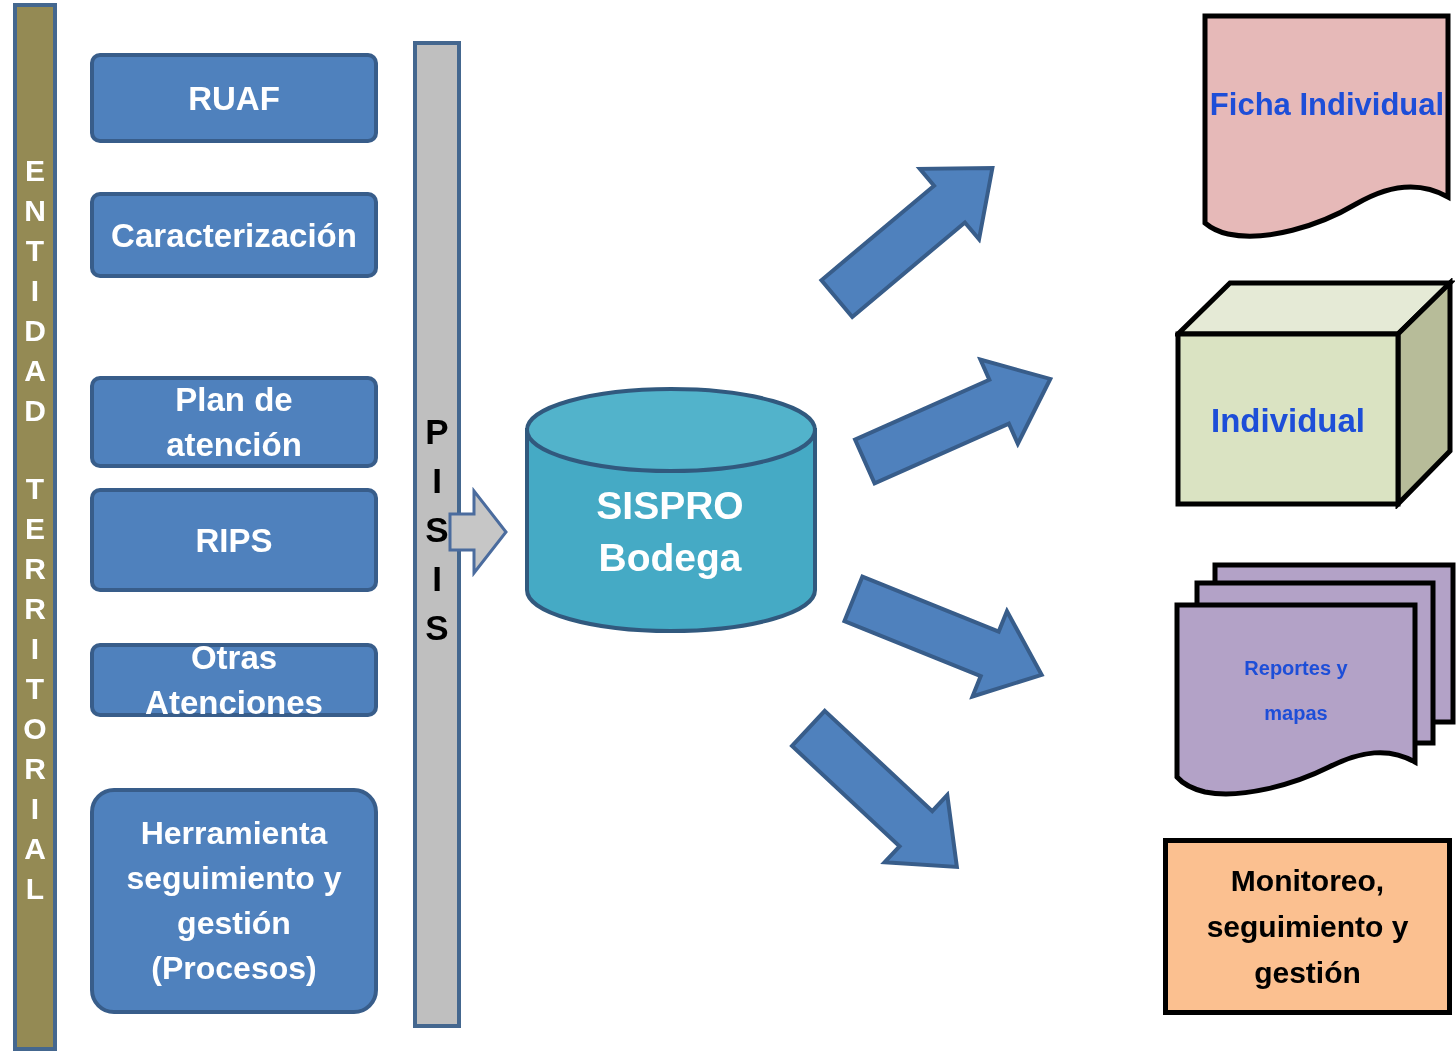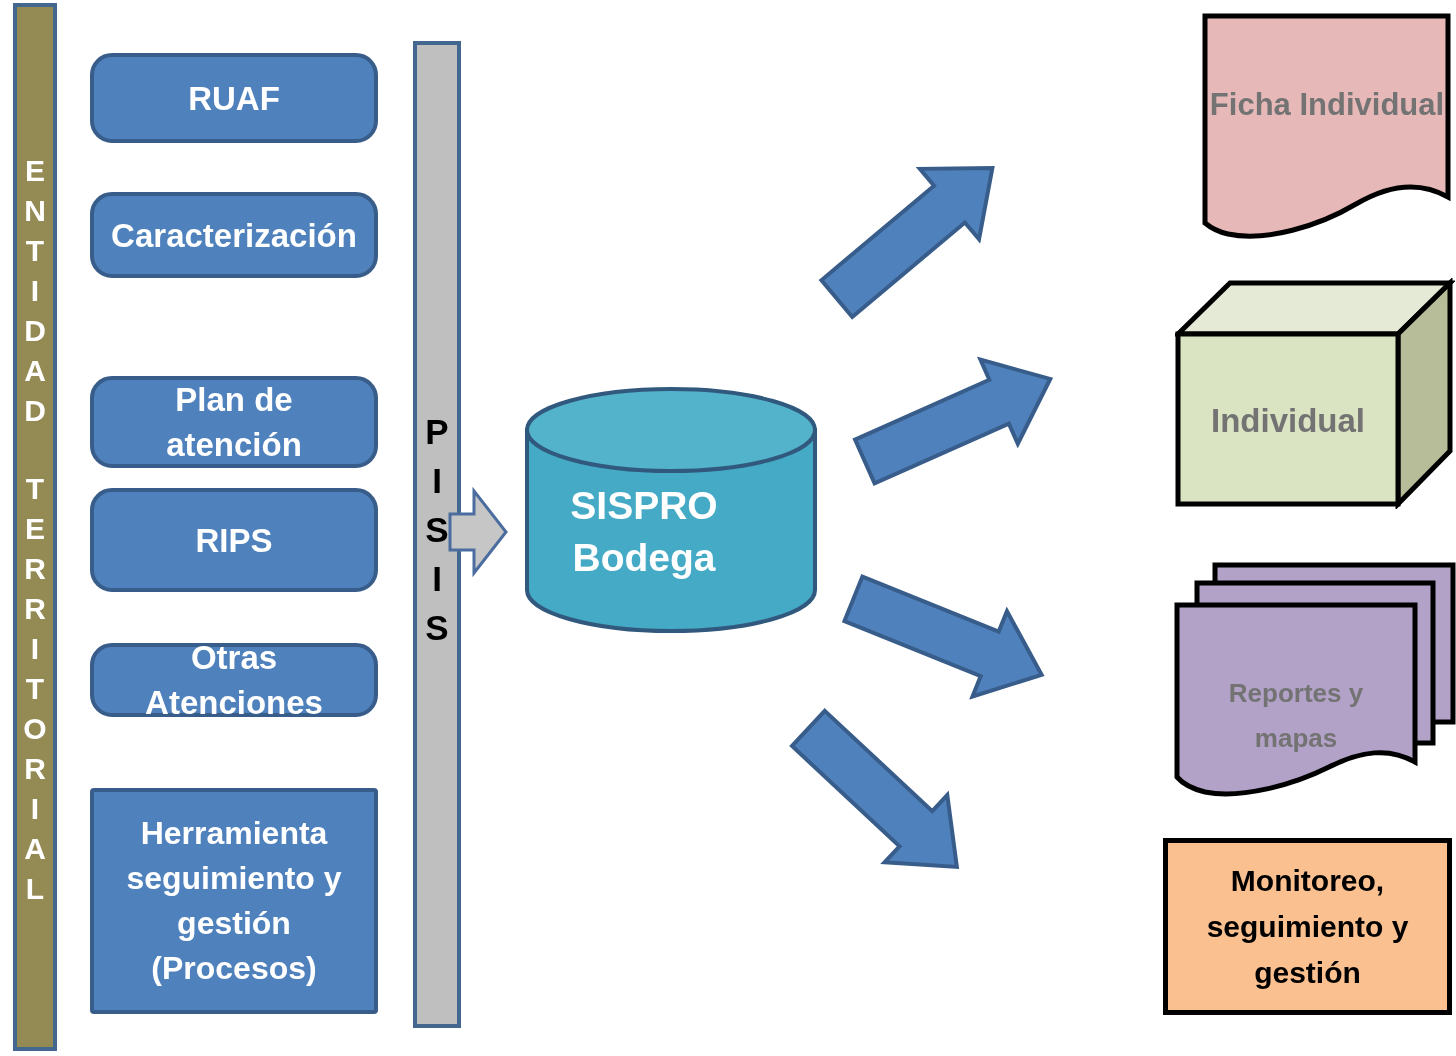--- a/index.html
+++ b/index.html
@@ -24,7 +24,7 @@
   
   .input-box {
     position:absolute; left:90px; width:288px; box-sizing:border-box;
-    background:#4F81BD; border:4px solid #385D8A; border-radius:22px;
+    background:#4F81BD; border:4px solid #385D8A; border-radius:10px;
     display:flex; flex-direction:column; justify-content:center; align-items:center;
     color:#ffffff; font-weight:bold; font-size:33px; line-height:45px; text-align:center;
   }

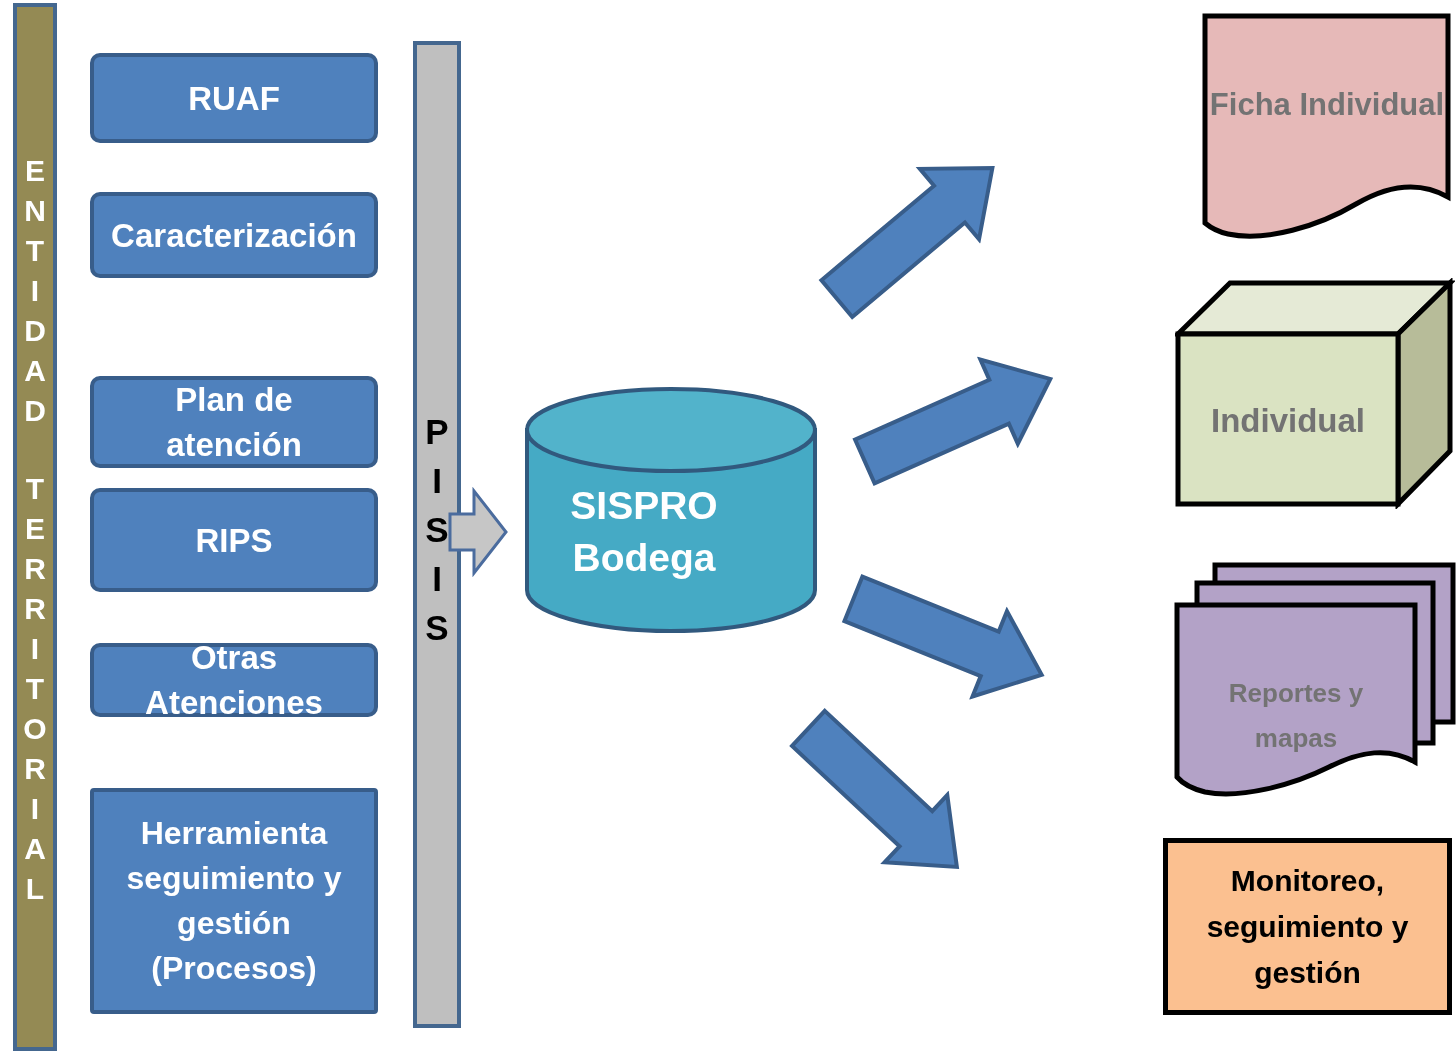--- a/index.html
+++ b/index.html
@@ -53,7 +53,7 @@
     color:#ffffff; font-weight:bold; font-size:39px; line-height:52px; z-index:3;
   }
   .out-label {
-    position:absolute; text-align:center; color:#737373; font-weight:bold; z-index:3;
+    position:absolute; text-align:center; color:#1d4ed8; font-weight:bold; z-index:3;
   }
   .lbl-ficha  { left:1202px; top:86px;  width:250px; font-size:31px; line-height:38px; }
   .lbl-cube   { left:1178px; top:399px; width:220px; font-size:33px; line-height:44px; }

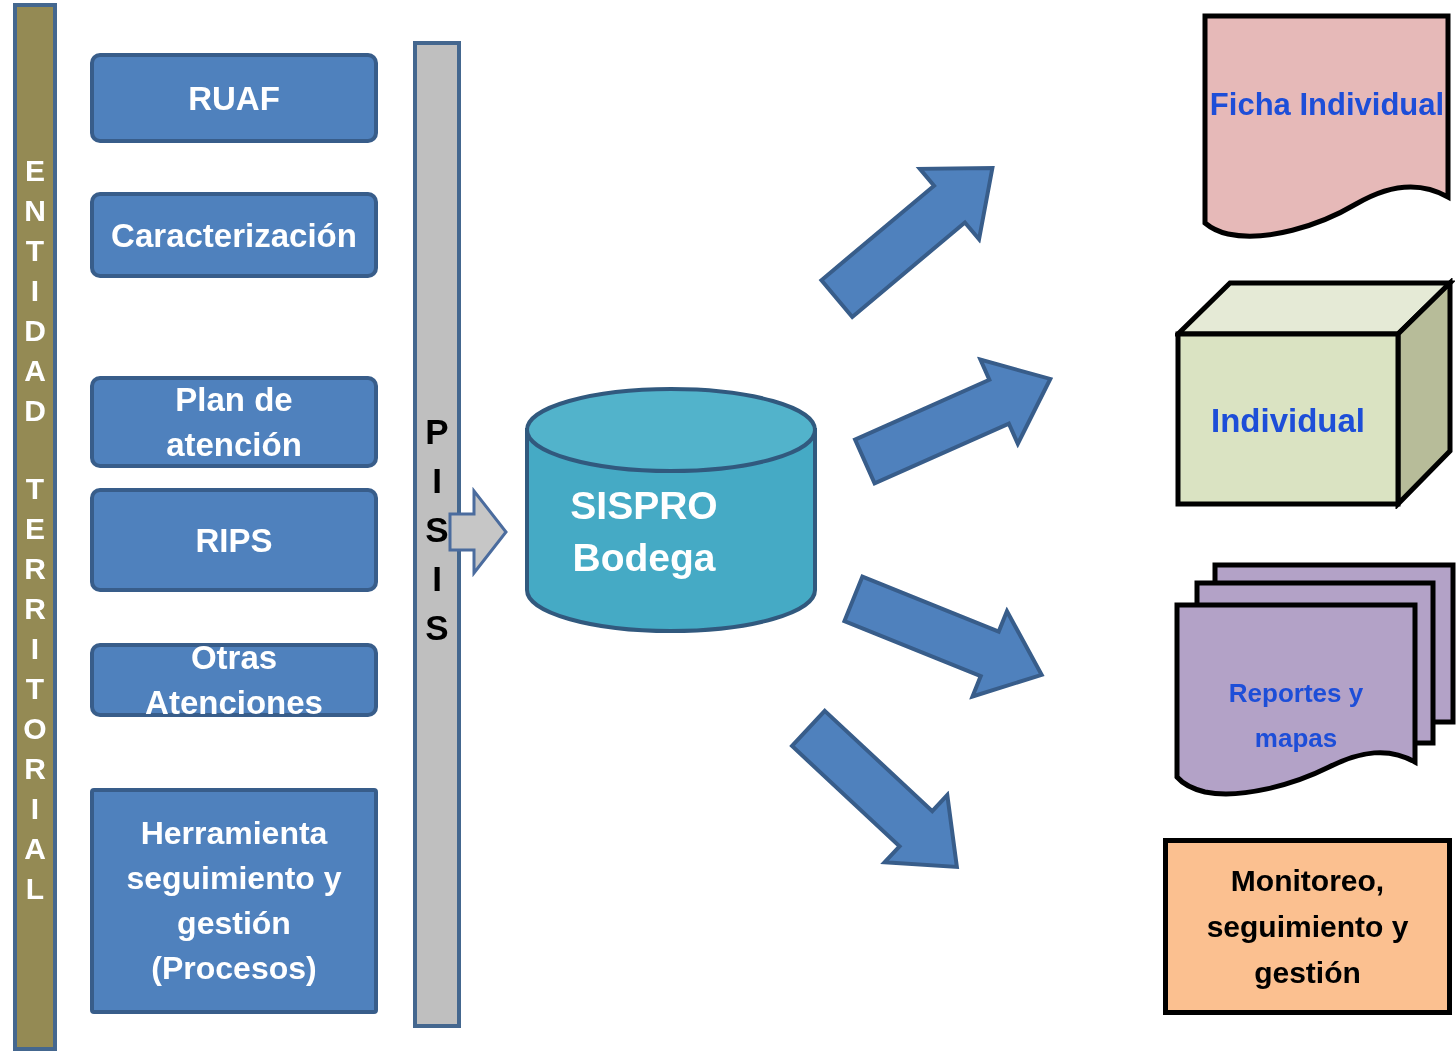--- a/index.html
+++ b/index.html
@@ -49,7 +49,7 @@
 
   
   .cyl-label {
-    position:absolute; left:494px; top:480px; width:300px; text-align:center;
+    position:absolute; left:520px; top:480px; width:300px; text-align:center;
     color:#ffffff; font-weight:bold; font-size:39px; line-height:52px; z-index:3;
   }
   .out-label {

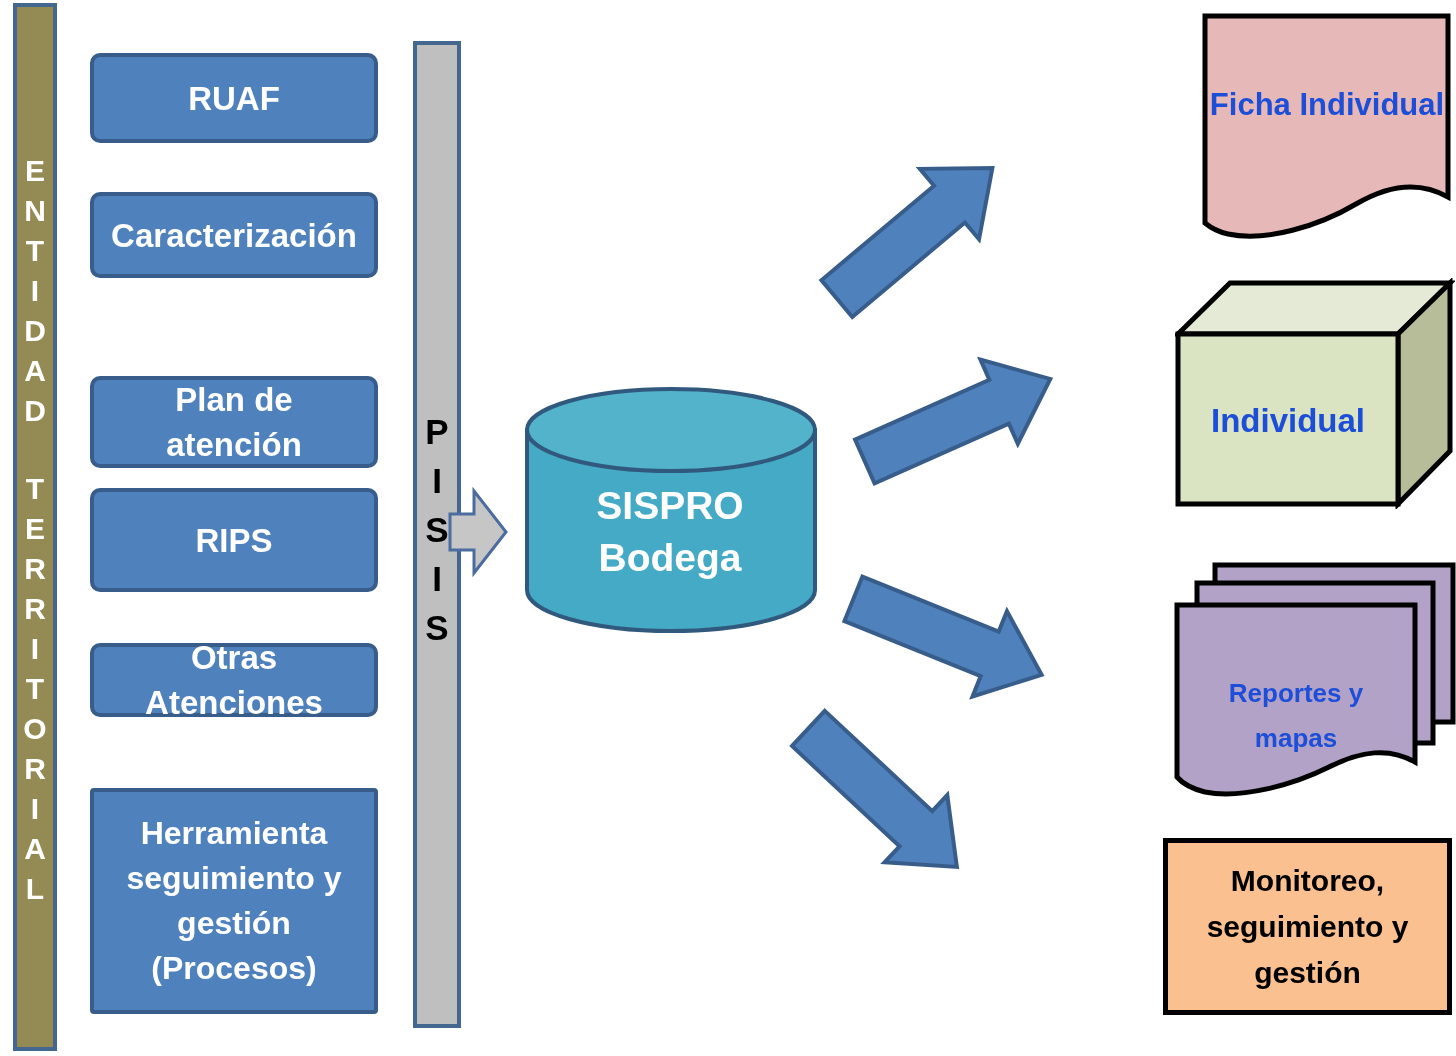--- a/index.html
+++ b/index.html
@@ -57,7 +57,7 @@
   }
   .lbl-ficha  { left:1202px; top:86px;  width:250px; font-size:31px; line-height:38px; }
   .lbl-cube   { left:1178px; top:399px; width:220px; font-size:33px; line-height:44px; }
-  .lbl-stack  { left:1177px; top:646px; width:238px; font-size:26px; line-height:45px;margin-top:25px; }
+  .lbl-stack  { left:1177px; top:646px; width:238px; font-size:20px; line-height:45px; }
 
   .mon-box {
     position:absolute; left:1163px; top:838px; width:289px; height:177px;

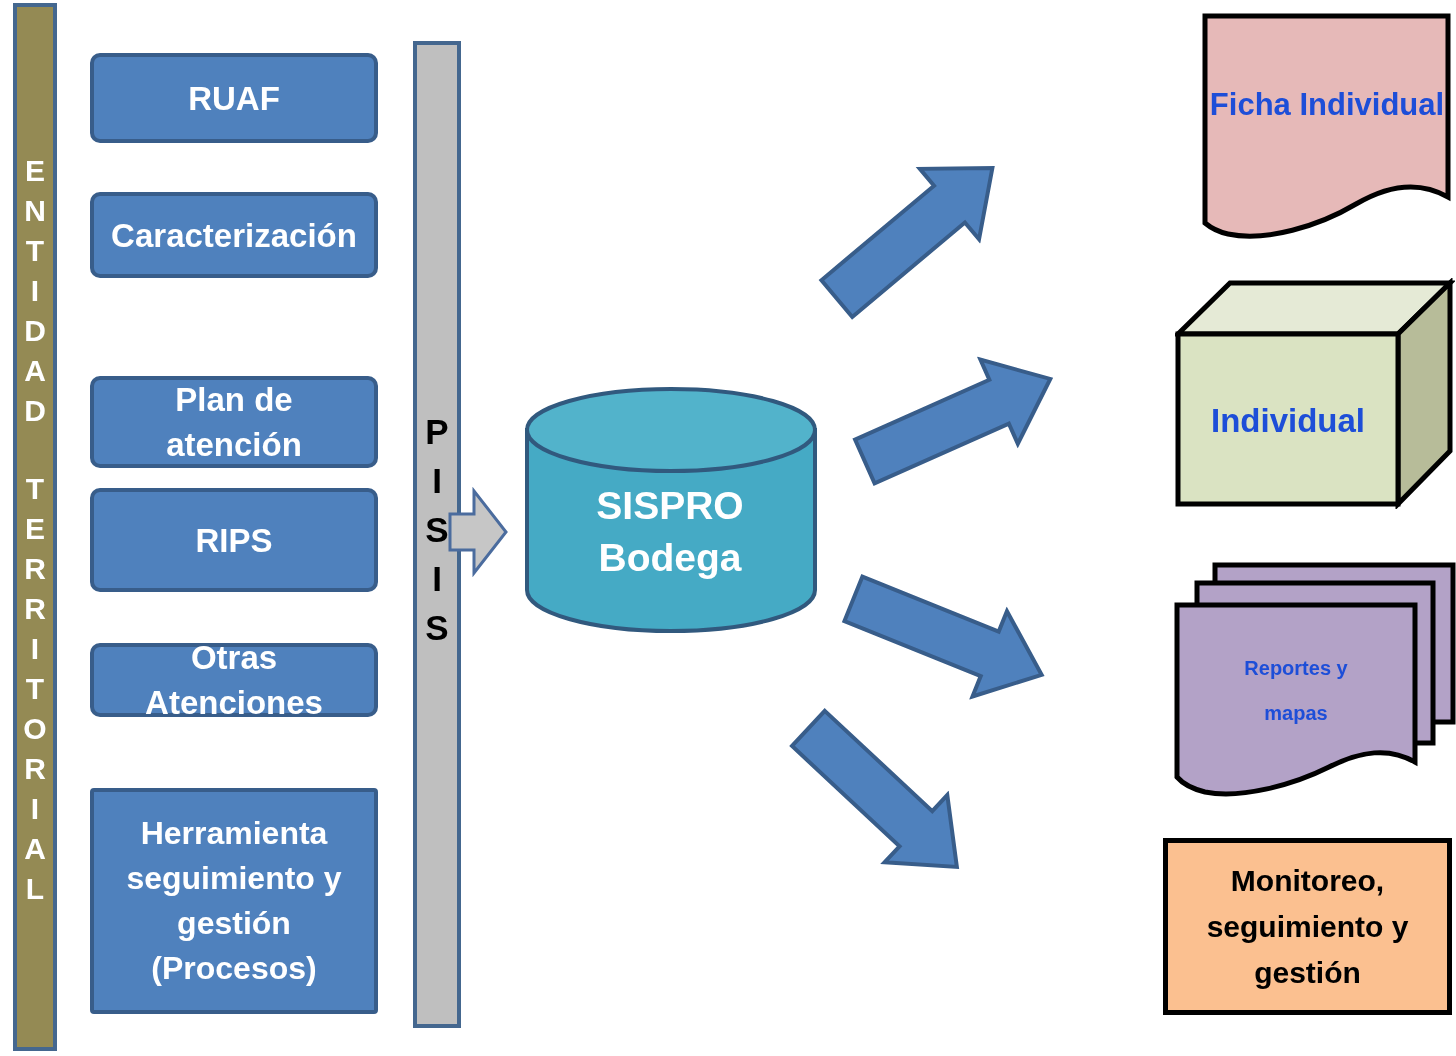--- a/index.html
+++ b/index.html
@@ -33,7 +33,7 @@
   .b2 { top:340px; height:92px;margin-top:36px; }
   .b3 { top:488px; height:104px;text-align:center; }
   .b4 { top:643px; height:74px;text-align:center; }
-  .b5 { top:788px; height:226px; border-radius:4px; font-size:32px; line-height:45px; }
+  .b5 { top:788px; height:226px; border-radius:24px; font-size:32px; line-height:45px; }
 
   
   .pisis-bar {

